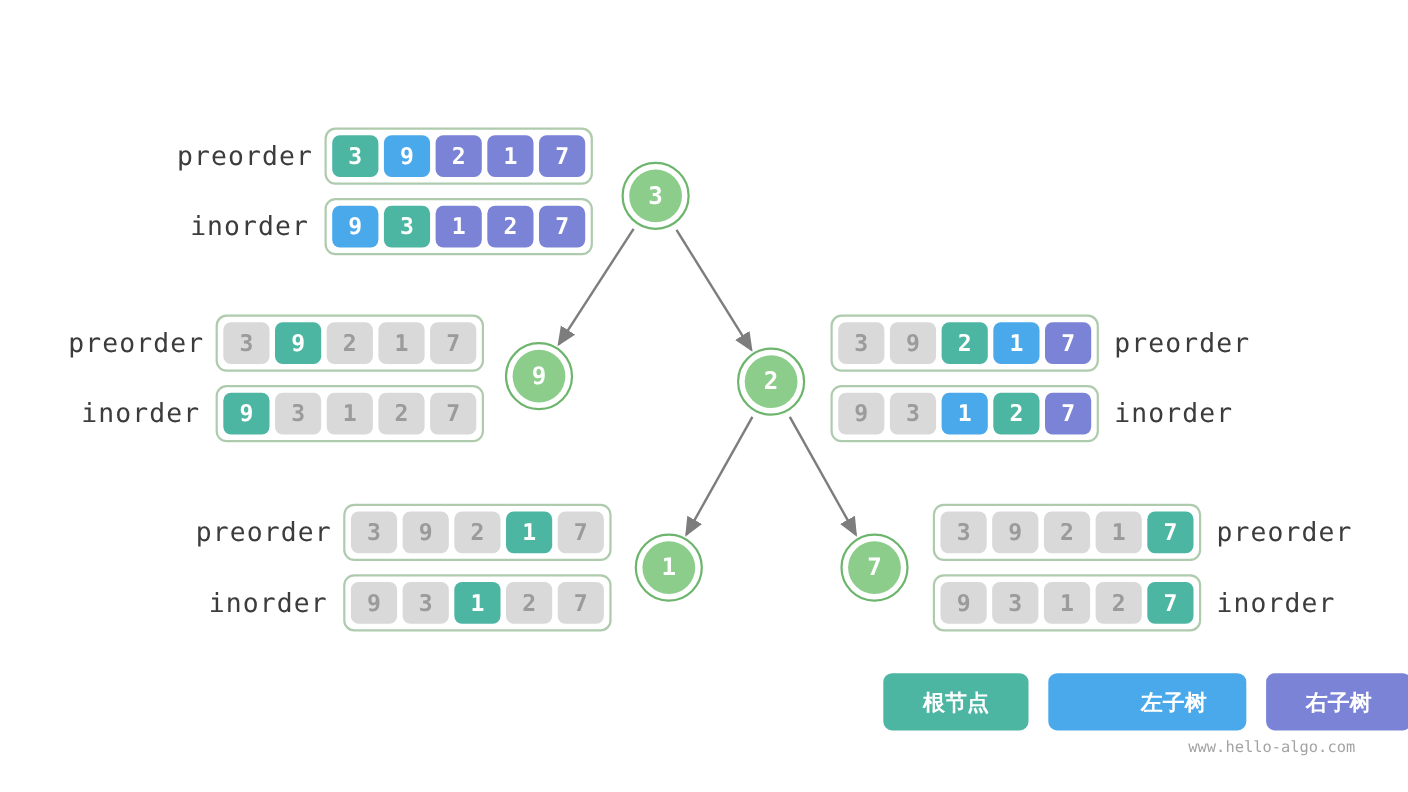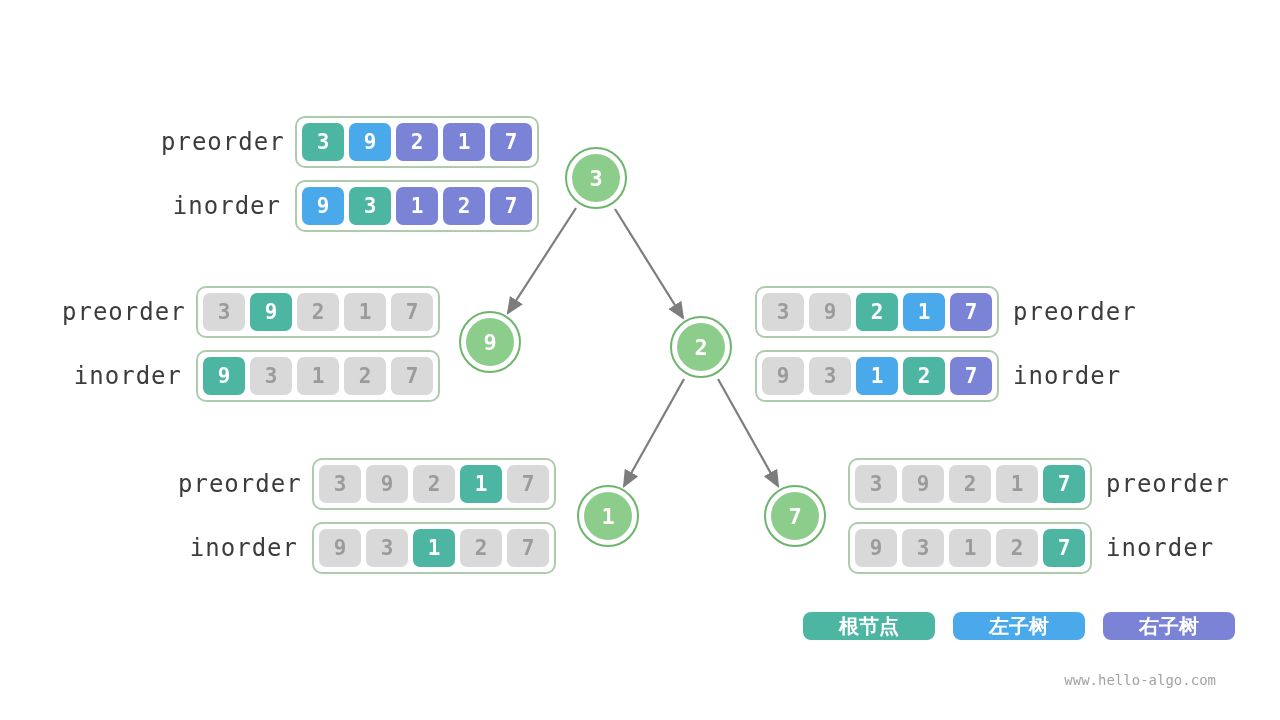--- a/index.html
+++ b/index.html
@@ -44,7 +44,7 @@
   
   #legend{position:absolute;left:803px;top:612px;display:flex;gap:18px;}
   .badge{
-    width:132px;height:28px;border-radius:8px;color:#ffffff;
+    width:132px;height:52px;border-radius:8px;color:#ffffff;
     display:flex;align-items:center;justify-content:center;
     font-size:20px;font-weight:bold;
     font-family:"DejaVu Sans","Liberation Sans",sans-serif;

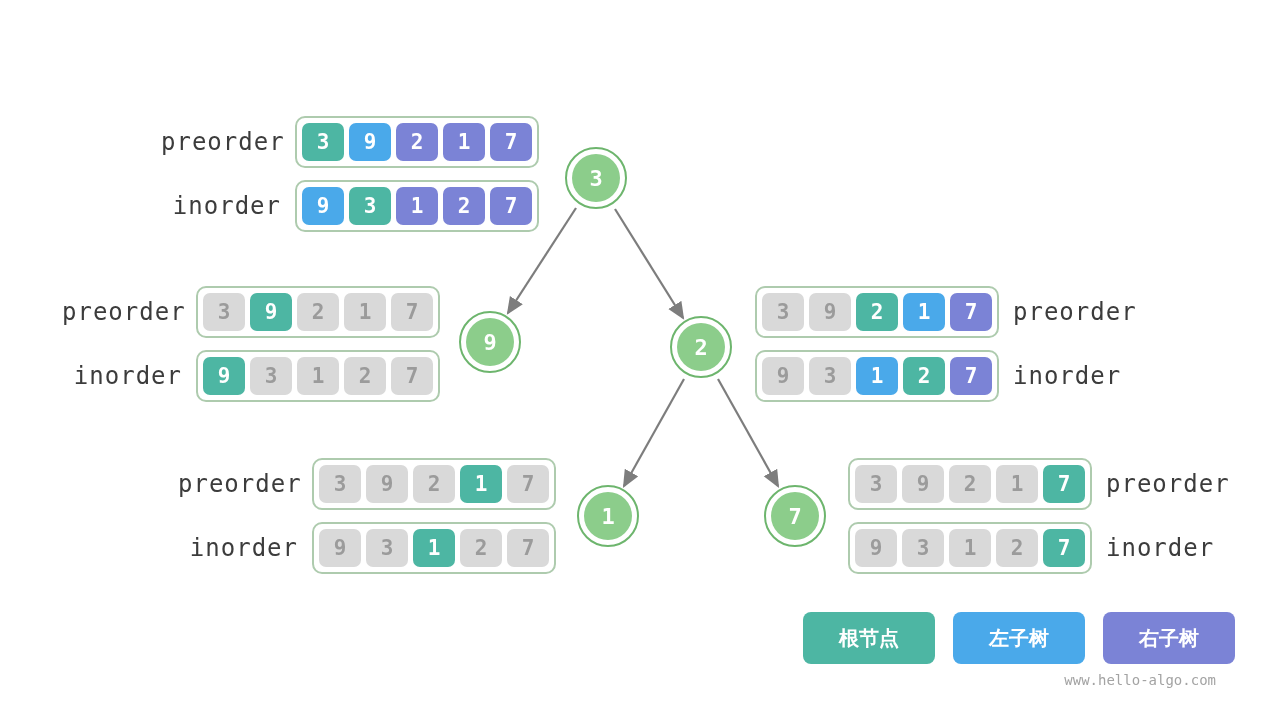--- a/index.html
+++ b/index.html
@@ -50,7 +50,7 @@
     font-family:"DejaVu Sans","Liberation Sans",sans-serif;
   }
   .badge[data-color="teal"]{background:#4db6a3;}
-  .badge[data-color="blue"]{background:#4aa9ea;}
+  .badge[data-color="blue"]{background:#4aa9ea;padding-left:48px;}
   .badge[data-color="purple"]{background:#7b83d6;}
   
   #watermark{

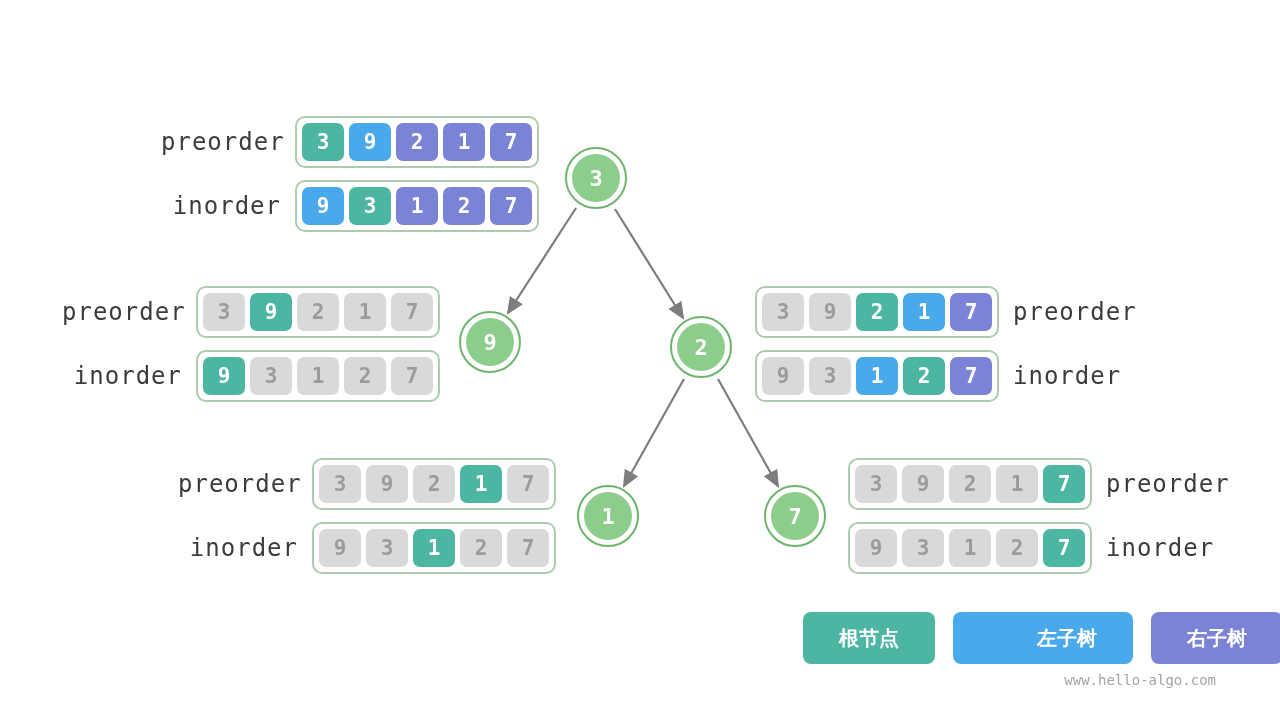--- a/index.html
+++ b/index.html
@@ -54,7 +54,7 @@
   .badge[data-color="purple"]{background:#7b83d6;}
   
   #watermark{
-    position:absolute;right:64px;top:672px;font-size:14px;color:#a3a3a3;
+    position:absolute;right:48px;top:672px;font-size:14px;color:#a3a3a3;
     font-family:"DejaVu Sans Mono","Liberation Mono",monospace;
   }
 </style>

